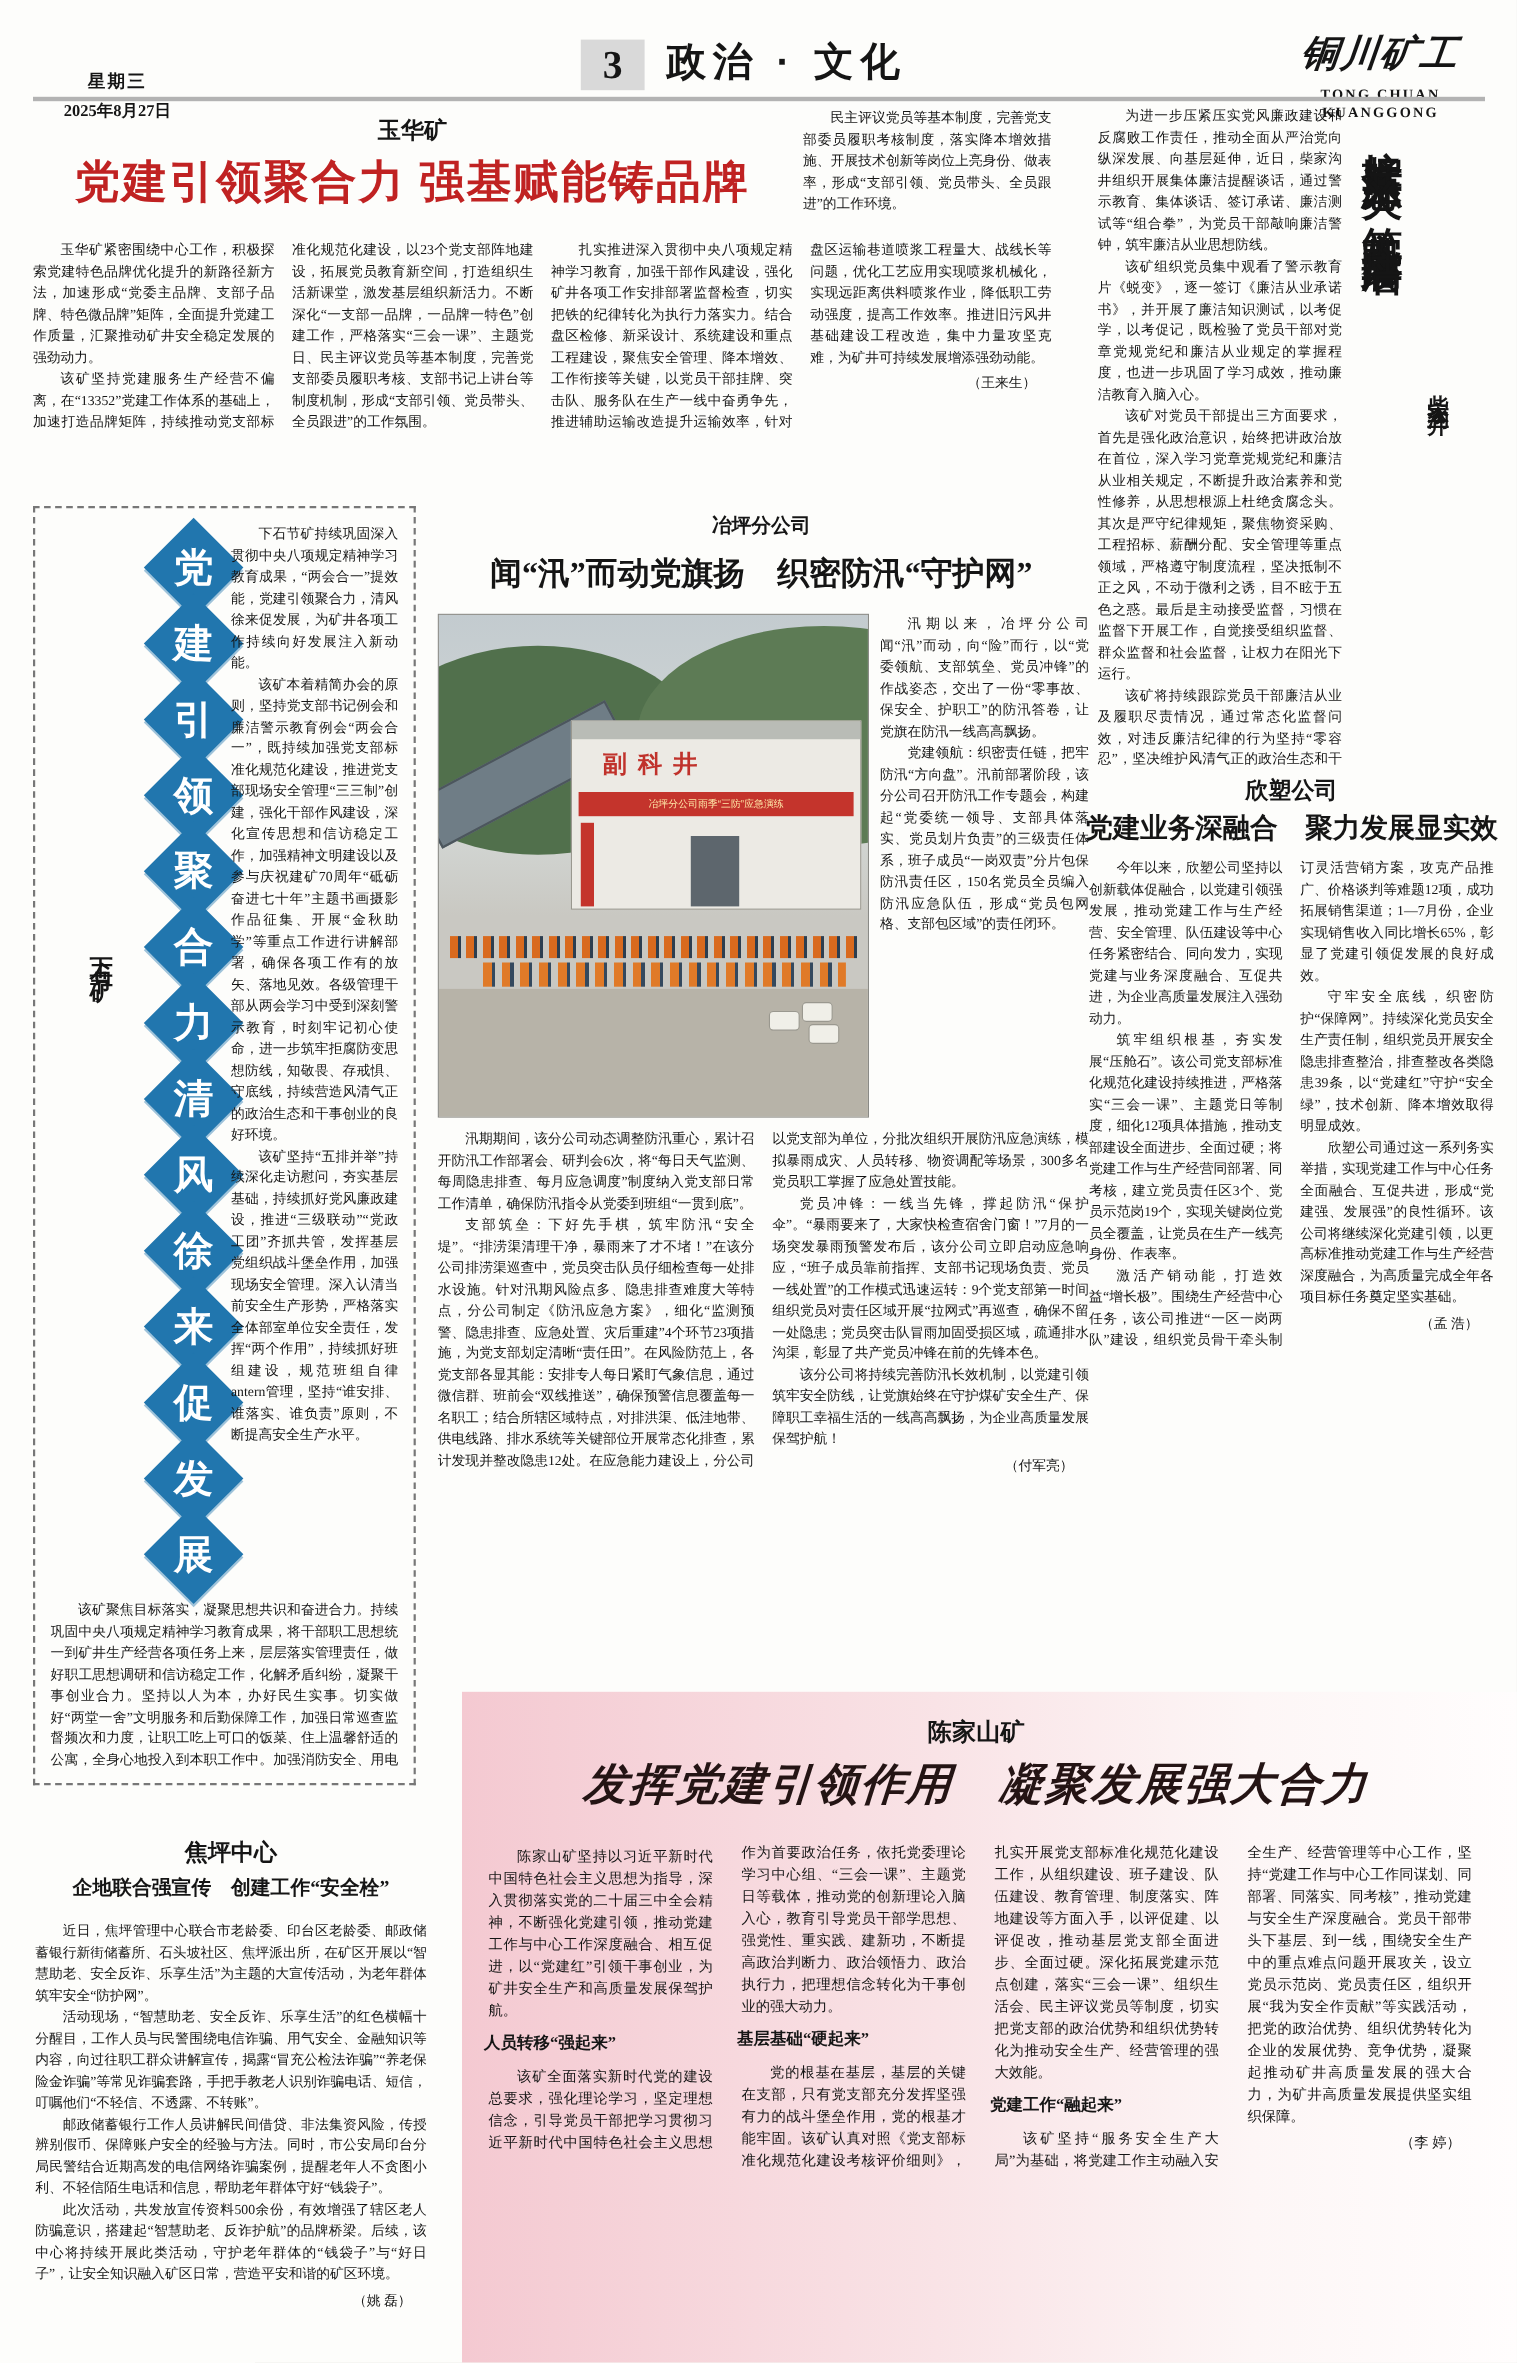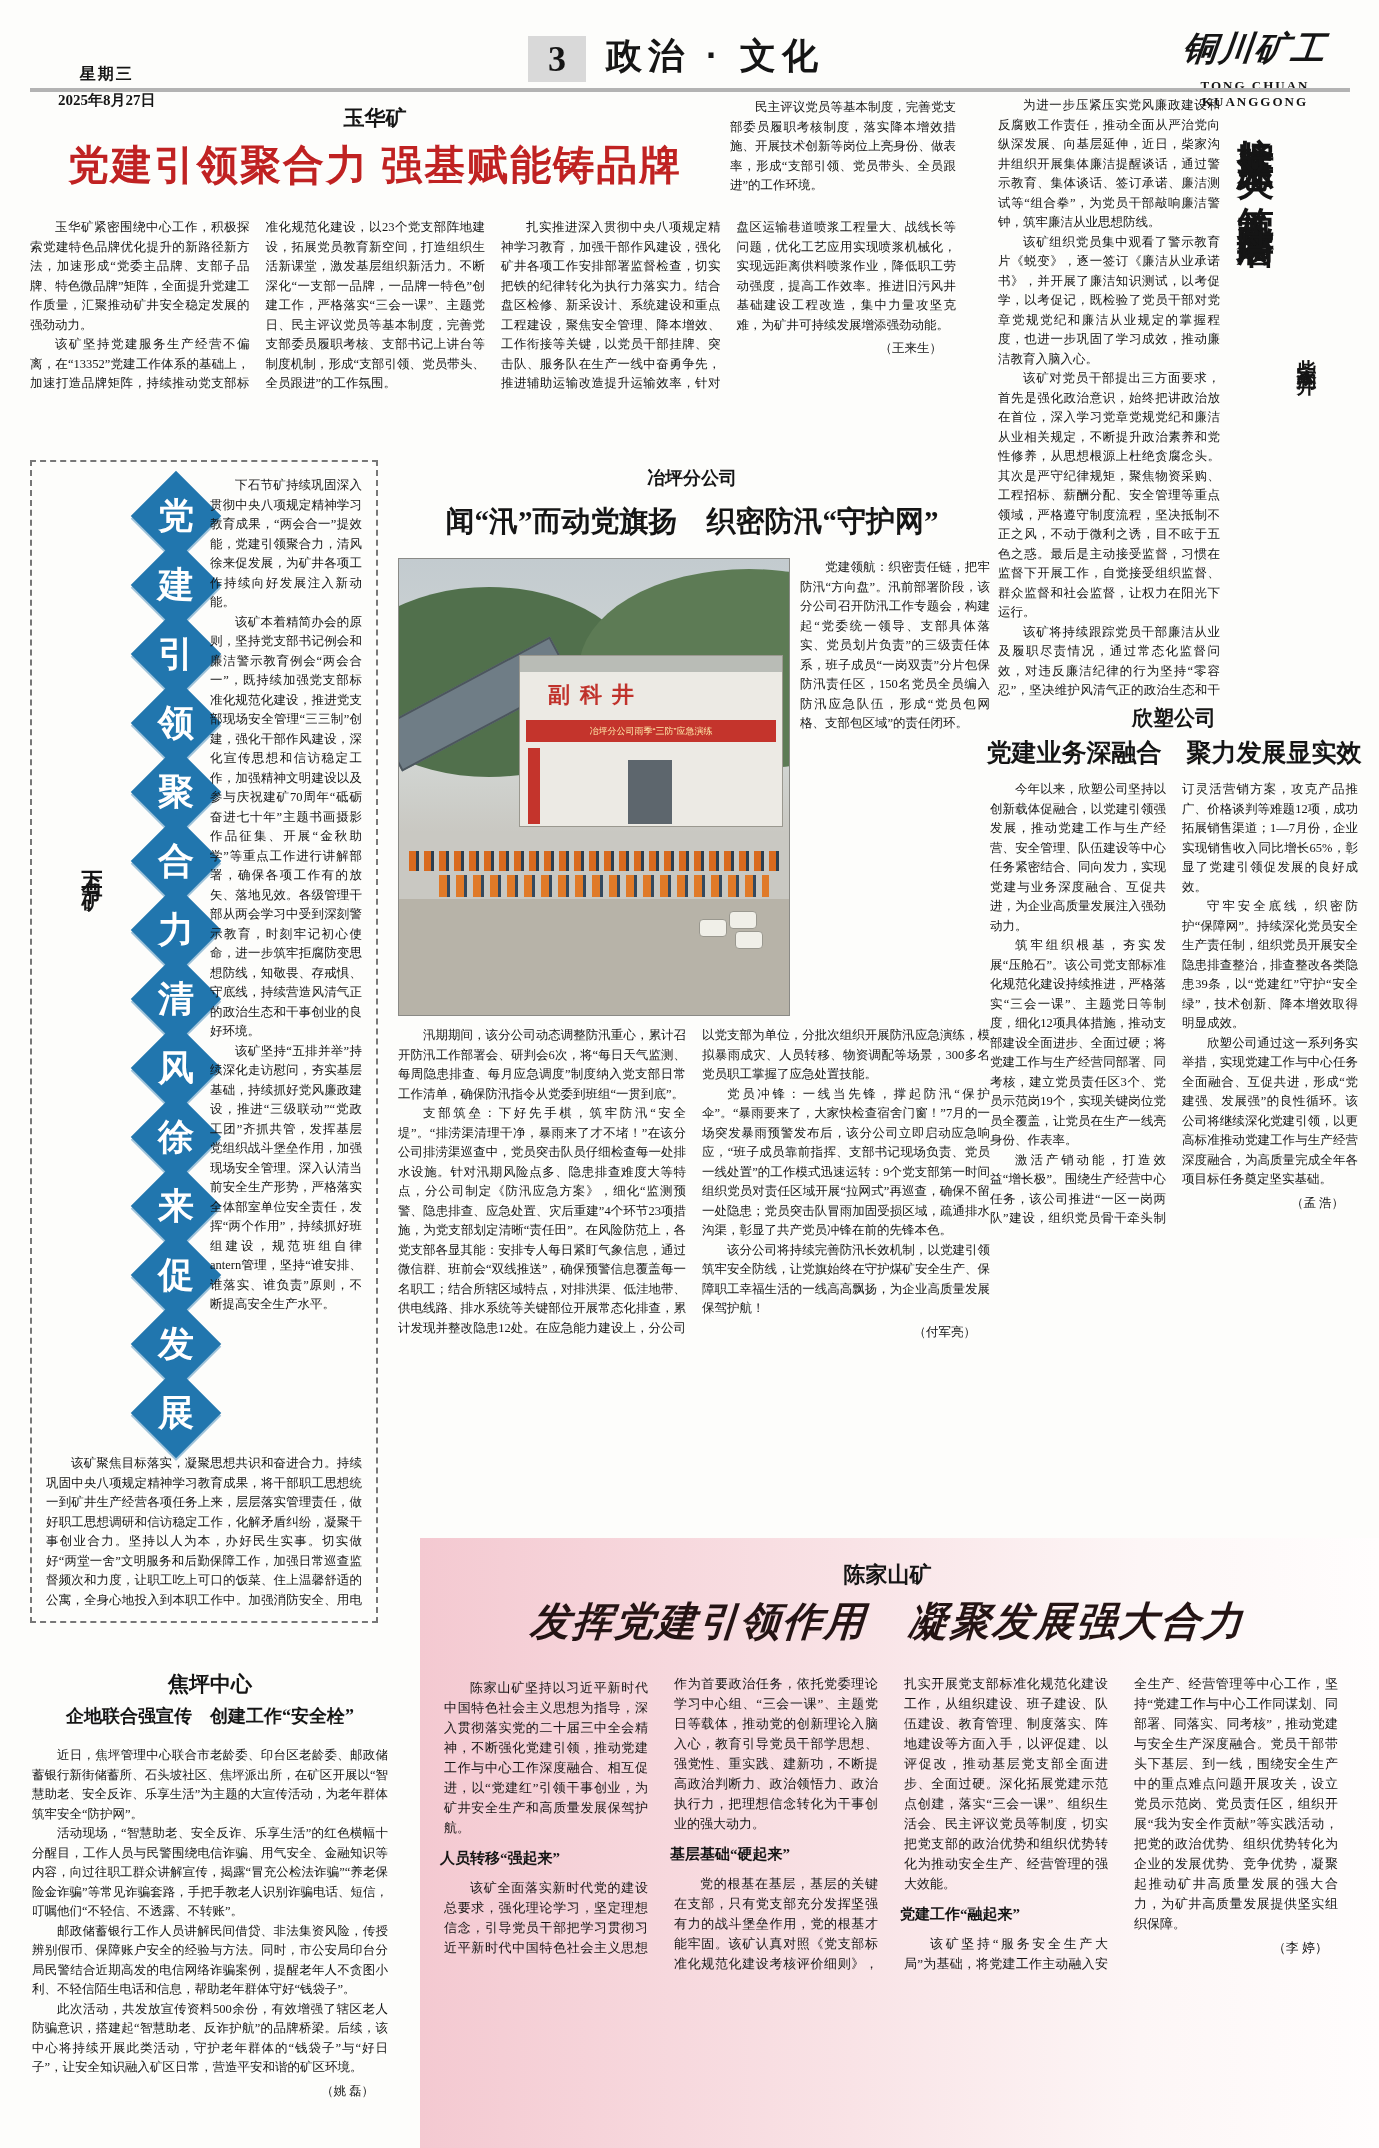--- a/index.html
+++ b/index.html
@@ -176,7 +176,7 @@
     <div class="sack" style="left:336px;top:372px;"></div>
   </div>
   <div class="abs body-text yp-rightcol">
-    <span><p>党建领航：织密责任链，把牢防汛“方向盘”。汛前部署阶段，该分公司召开防汛工作专题会，构建起“党委统一领导、支部具体落实、党员划片负责”的三级责任体系，班子成员“一岗双责”分片包保防汛责任区，150名党员全员编入防汛应急队伍，形成“党员包网格、支部包区域”的责任闭环。</p></span>
+    <span><p>汛期以来，冶坪分公司闻“汛”而动，向“险”而行，以“党委领航、支部筑垒、党员冲锋”的作战姿态，交出了一份“零事故、保安全、护职工”的防汛答卷，让党旗在防汛一线高高飘扬。</p><p>党建领航：织密责任链，把牢防汛“方向盘”。汛前部署阶段，该分公司召开防汛工作专题会，构建起“党委统一领导、支部具体落实、党员划片负责”的三级责任体系，班子成员“一岗双责”分片包保防汛责任区，150名党员全员编入防汛应急队伍，形成“党员包网格、支部包区域”的责任闭环。</p></span>
   </div>
   <div class="abs body-text cols-2 yp-bottom">
     <span><p>汛期期间，该分公司动态调整防汛重心，累计召开防汛工作部署会、研判会6次，将“每日天气监测、每周隐患排查、每月应急调度”制度纳入党支部日常工作清单，确保防汛指令从党委到班组“一贯到底”。</p><p>支部筑垒：下好先手棋，筑牢防汛“安全堤”。“排涝渠清理干净，暴雨来了才不堵！”在该分公司排涝渠巡查中，党员突击队员仔细检查每一处排水设施。针对汛期风险点多、隐患排查难度大等特点，分公司制定《防汛应急方案》，细化“监测预警、隐患排查、应急处置、灾后重建”4个环节23项措施，为党支部划定清晰“责任田”。在风险防范上，各党支部各显其能：安排专人每日紧盯气象信息，通过微信群、班前会“双线推送”，确保预警信息覆盖每一名职工；结合所辖区域特点，对排洪渠、低洼地带、供电线路、排水系统等关键部位开展常态化排查，累计发现并整改隐患12处。在应急能力建设上，分公司以党支部为单位，分批次组织开展防汛应急演练，模拟暴雨成灾、人员转移、物资调配等场景，300多名党员职工掌握了应急处置技能。</p><p>党员冲锋：一线当先锋，撑起防汛“保护伞”。“暴雨要来了，大家快检查宿舍门窗！”7月的一场突发暴雨预警发布后，该分公司立即启动应急响应，“班子成员靠前指挥、支部书记现场负责、党员一线处置”的工作模式迅速运转：9个党支部第一时间组织党员对责任区域开展“拉网式”再巡查，确保不留一处隐患；党员突击队冒雨加固受损区域，疏通排水沟渠，彰显了共产党员冲锋在前的先锋本色。</p><p>该分公司将持续完善防汛长效机制，以党建引领筑牢安全防线，让党旗始终在守护煤矿安全生产、保障职工幸福生活的一线高高飘扬，为企业高质量发展保驾护航！</p></span>

